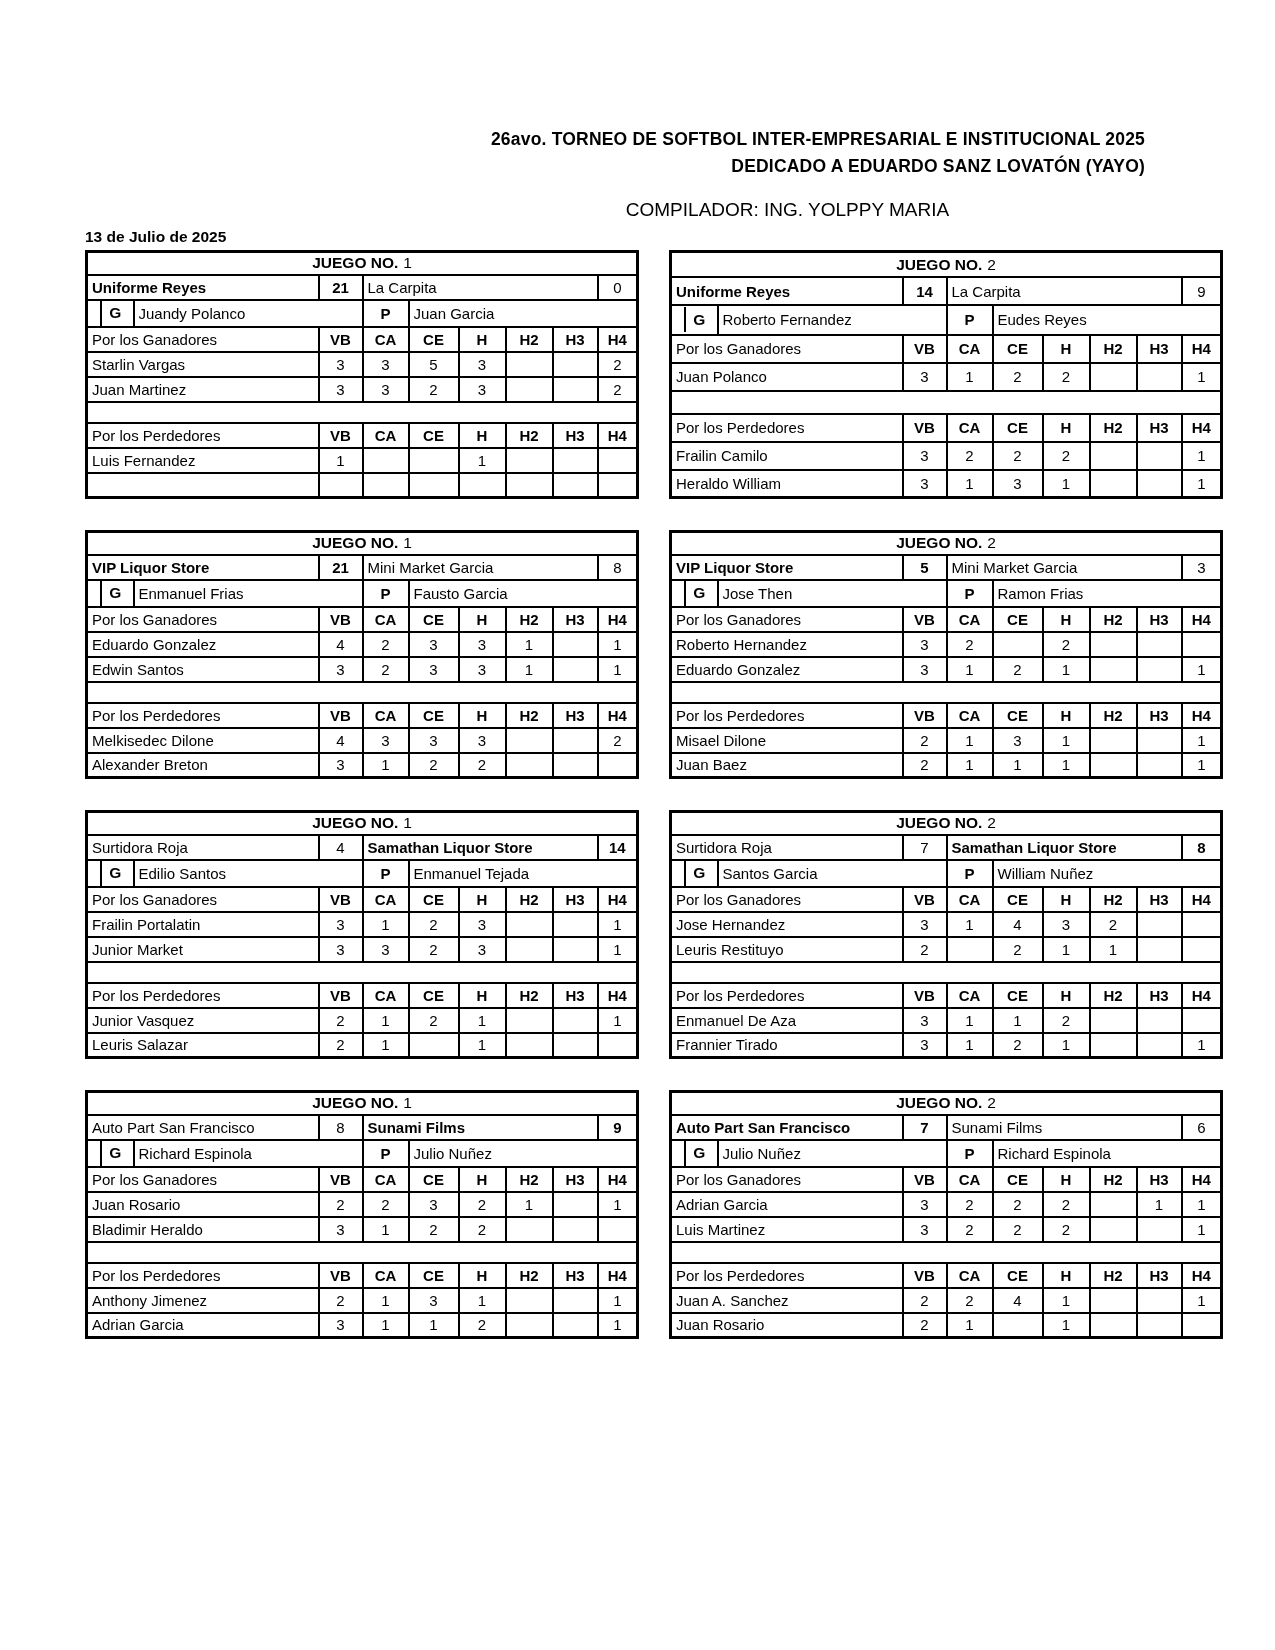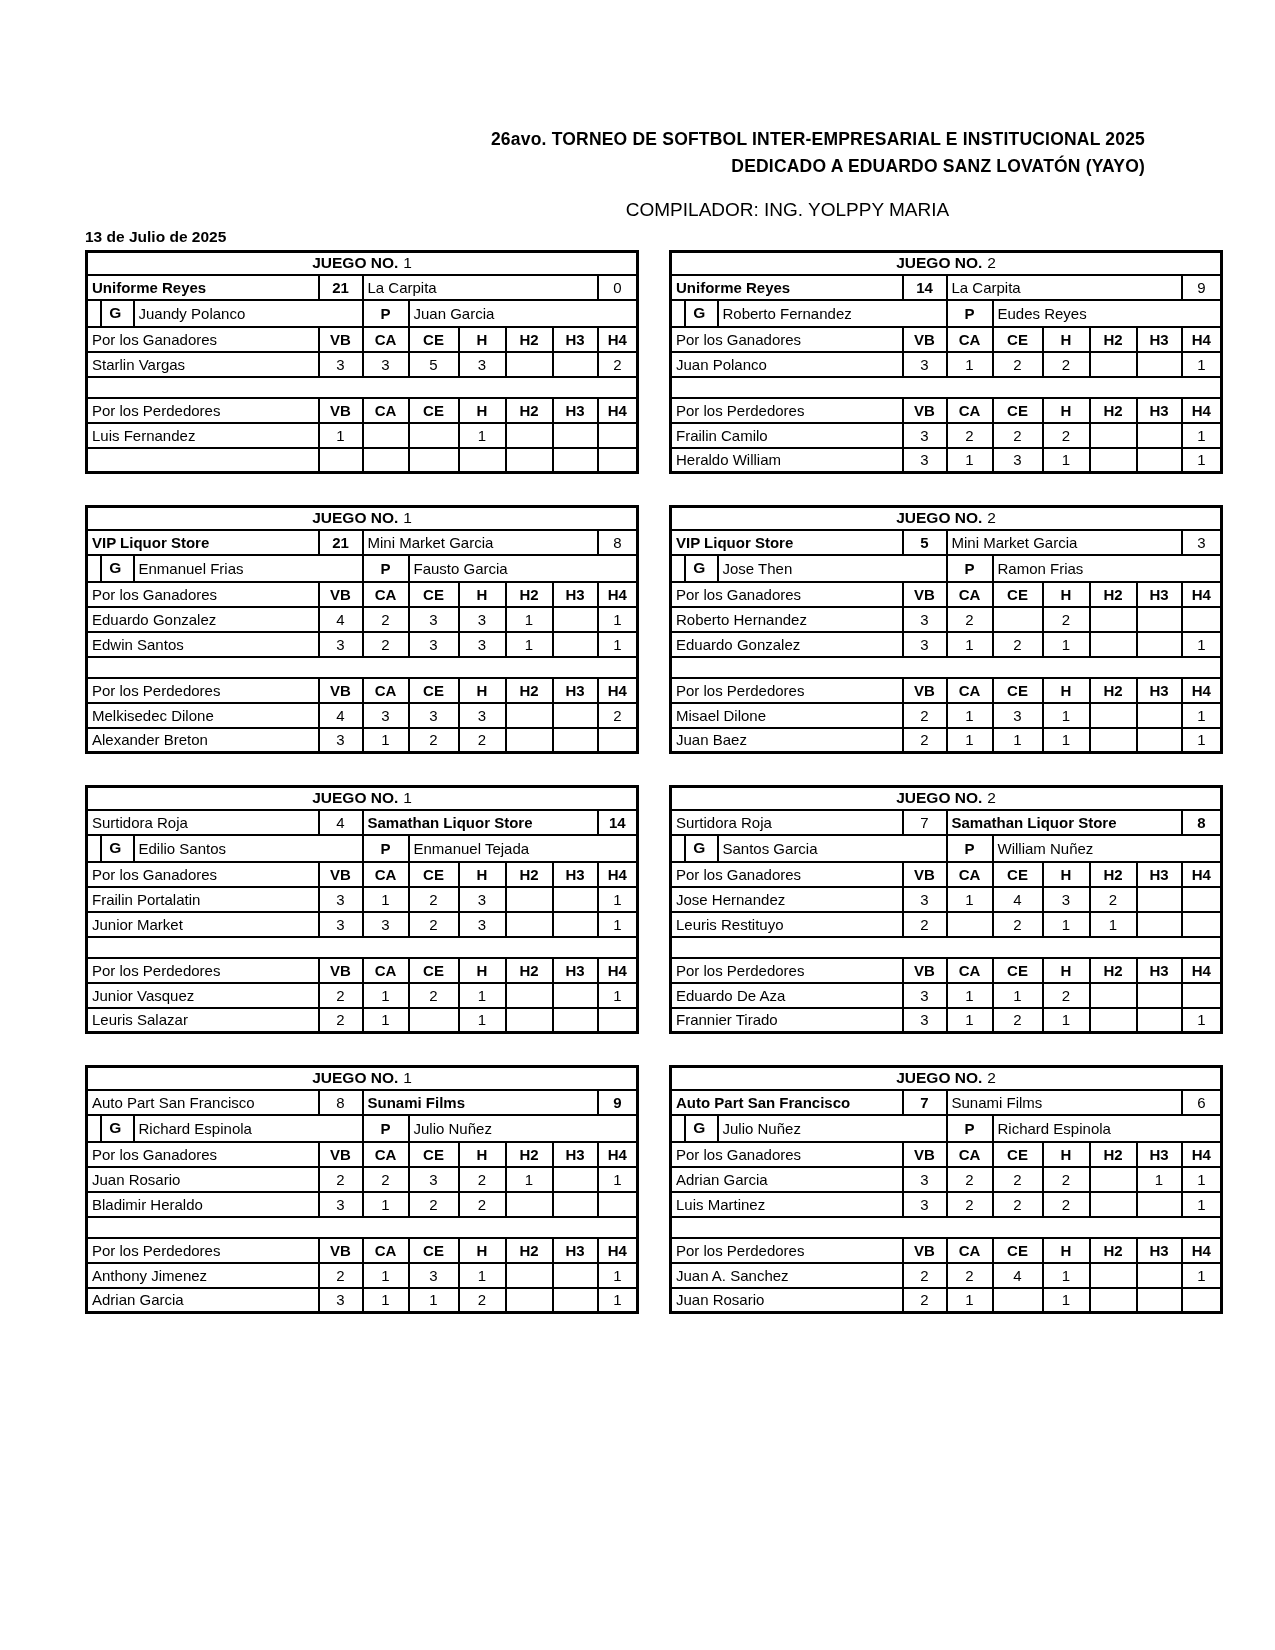--- a/index.html
+++ b/index.html
@@ -123,6 +123,16 @@
               <td class="stat-cell"></td>
               <td class="stat-cell">2</td>
             </tr>
+            <tr class="r-player">
+              <td class="name-cell" colspan="2">Juan Martinez</td>
+              <td class="stat-cell">3</td>
+              <td class="stat-cell">3</td>
+              <td class="stat-cell">2</td>
+              <td class="stat-cell">3</td>
+              <td class="stat-cell"></td>
+              <td class="stat-cell"></td>
+              <td class="stat-cell">2</td>
+            </tr>
             <tr class="r-sep">
               <td colspan="9"></td>
             </tr>

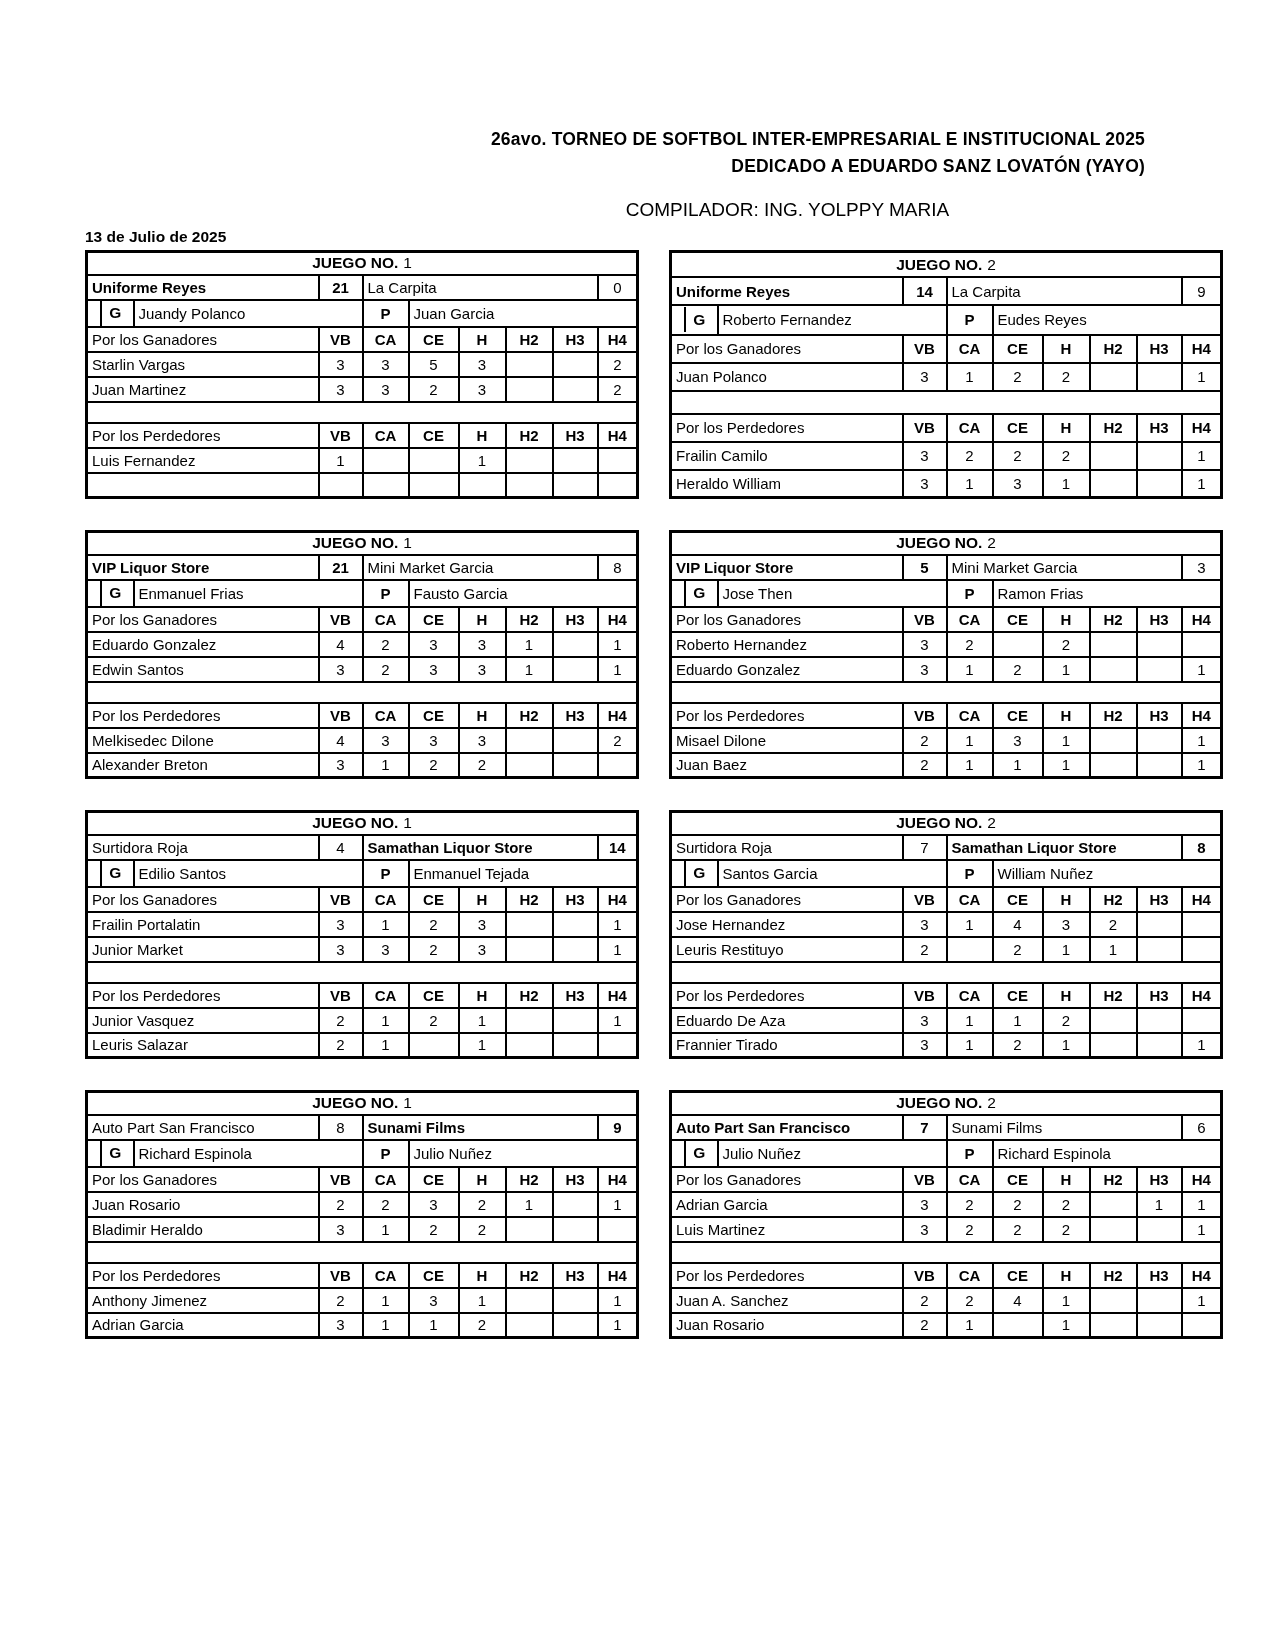--- a/index.html
+++ b/index.html
@@ -617,7 +617,7 @@
               <td class="head-stat">H4</td>
             </tr>
             <tr class="r-player">
-              <td class="name-cell" colspan="2">Eduardo De Aza</td>
+              <td class="name-cell" colspan="2">Enmanuel De Aza</td>
               <td class="stat-cell">3</td>
               <td class="stat-cell">1</td>
               <td class="stat-cell">1</td>

